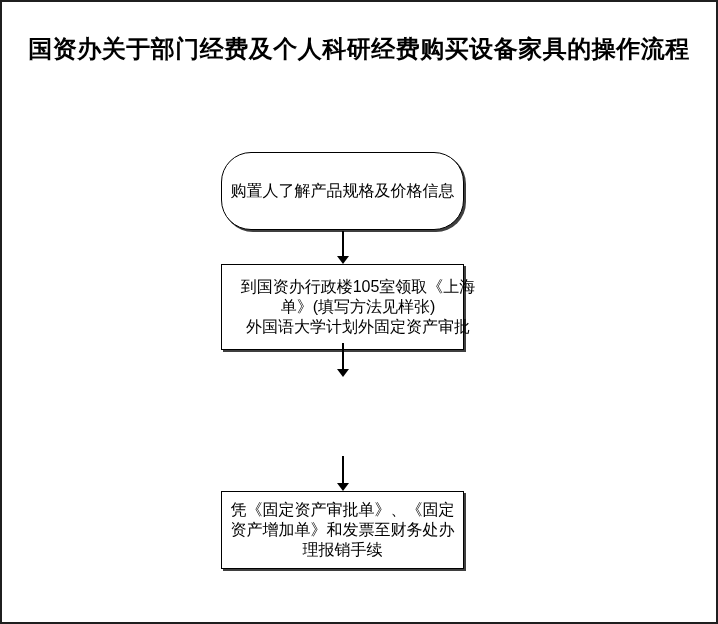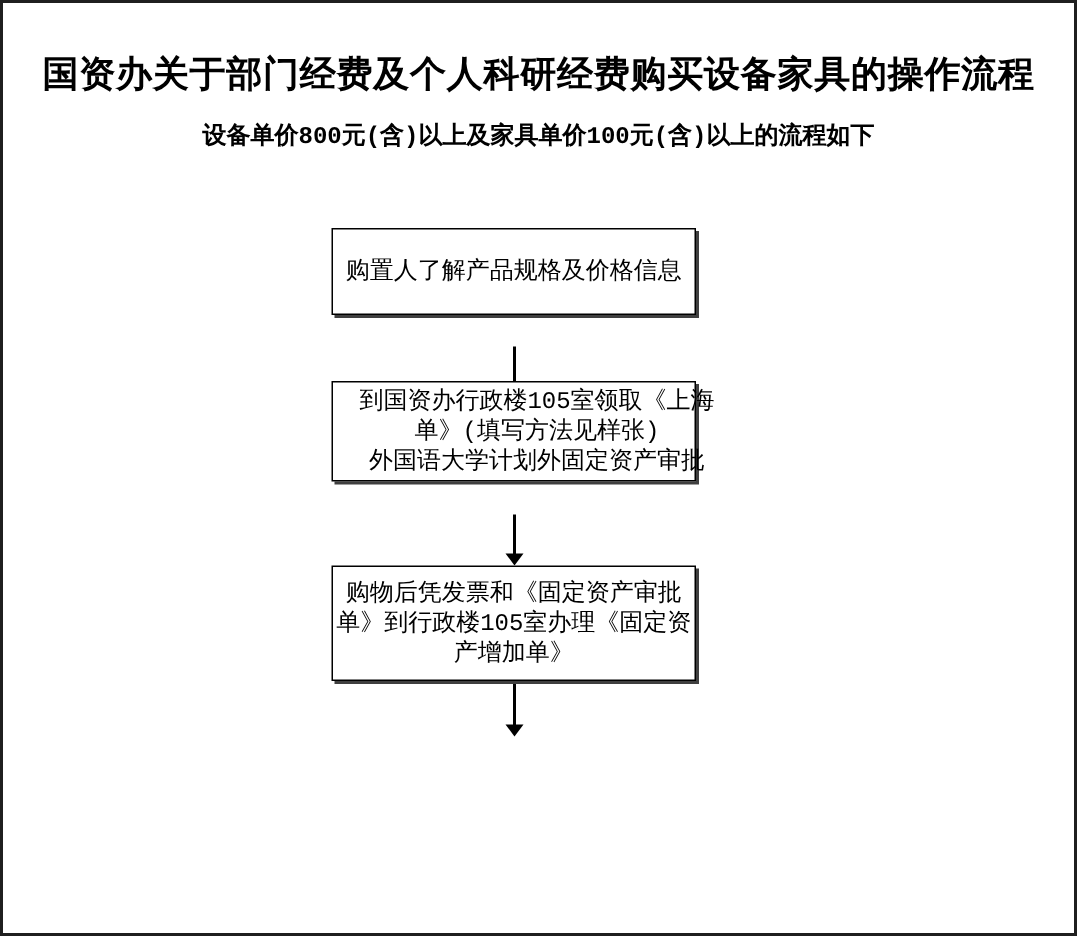--- a/index.html
+++ b/index.html
@@ -13,7 +13,7 @@
     height: 624px;
     background: #ffffff;
     color: #000000;
-    font-family: Liberation Mono, monospace;
+    font-family: Liberation Sans, sans-serif;
     box-sizing: border-box;
     border: 2px solid #1f1f1f;
     overflow: hidden;

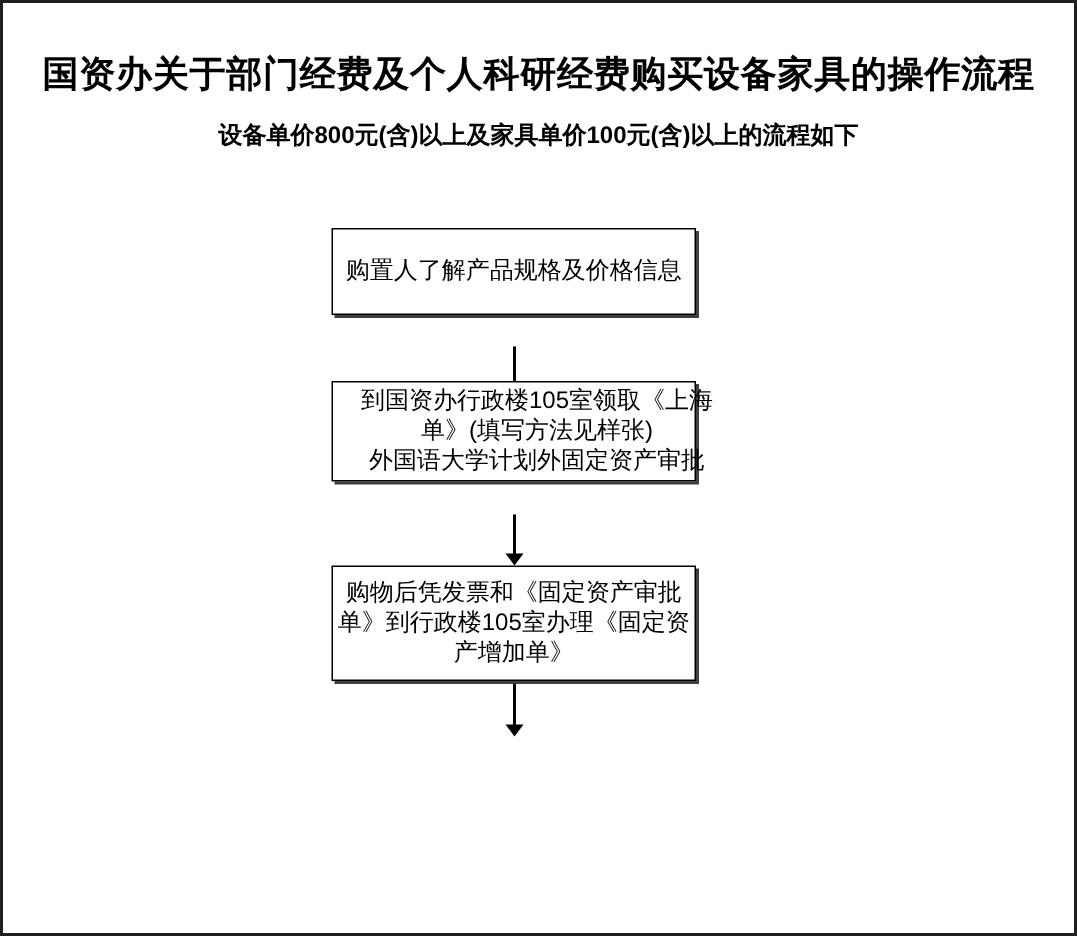--- a/index.html
+++ b/index.html
@@ -103,7 +103,6 @@
 
   <div class="title">国资办关于部门经费及个人科研经费购买设备家具的操作流程</div>
 
-  <div class="subtitle">设备单价800元(含)以上及家具单价100元(含)以上的流程如下</div>
 
   <div class="flow-box box-1">
     <div class="box-line">购置人了解产品规格及价格信息</div>

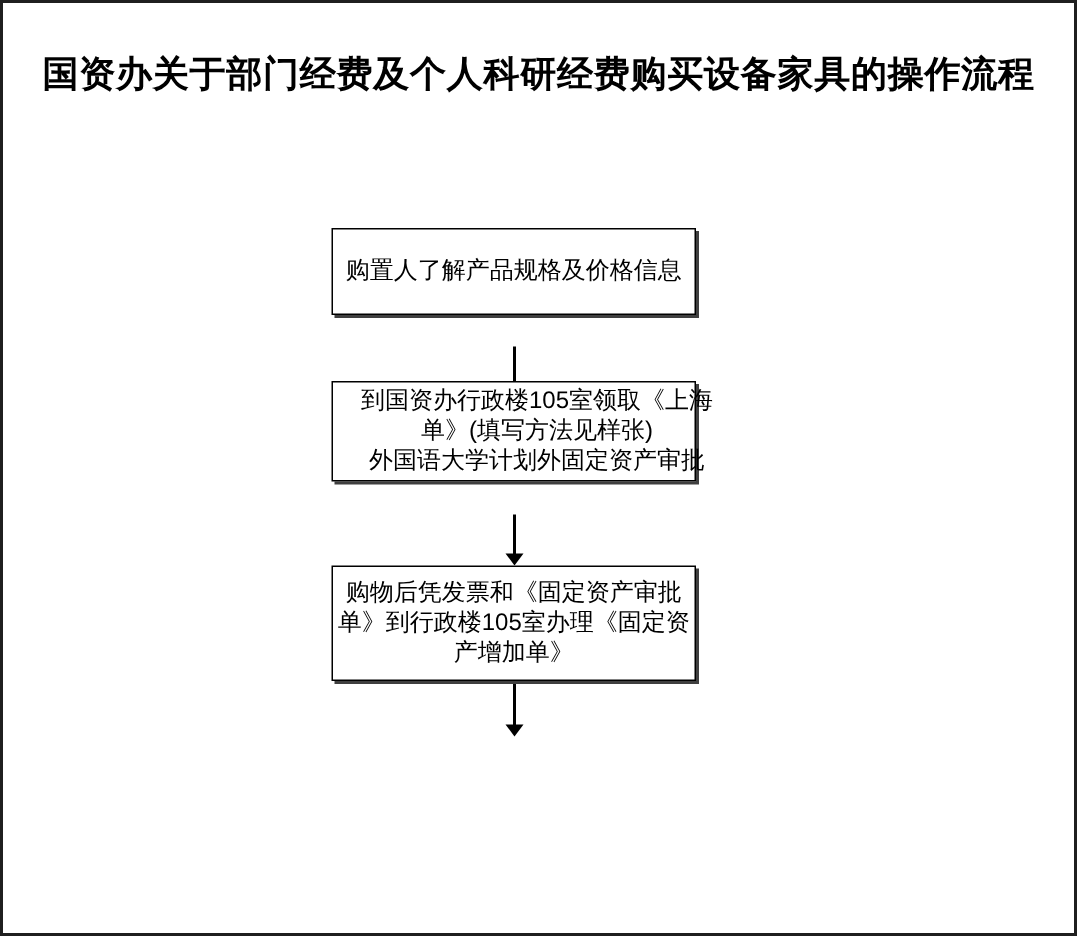--- a/index.html
+++ b/index.html
@@ -58,7 +58,7 @@
   .flow-box .box-line {
     white-space: nowrap;
   }
-  .box-1 { top: 150px; height: 58px; }
+  .box-1 { top: 150px; height: 78px; border-radius: 30px; }
   .box-2 { top: 252px; height: 67px; padding-left: 31px; }
   .box-3 { top: 375px; height: 77px; }
   .box-4 { top: 489px; height: 78px; }

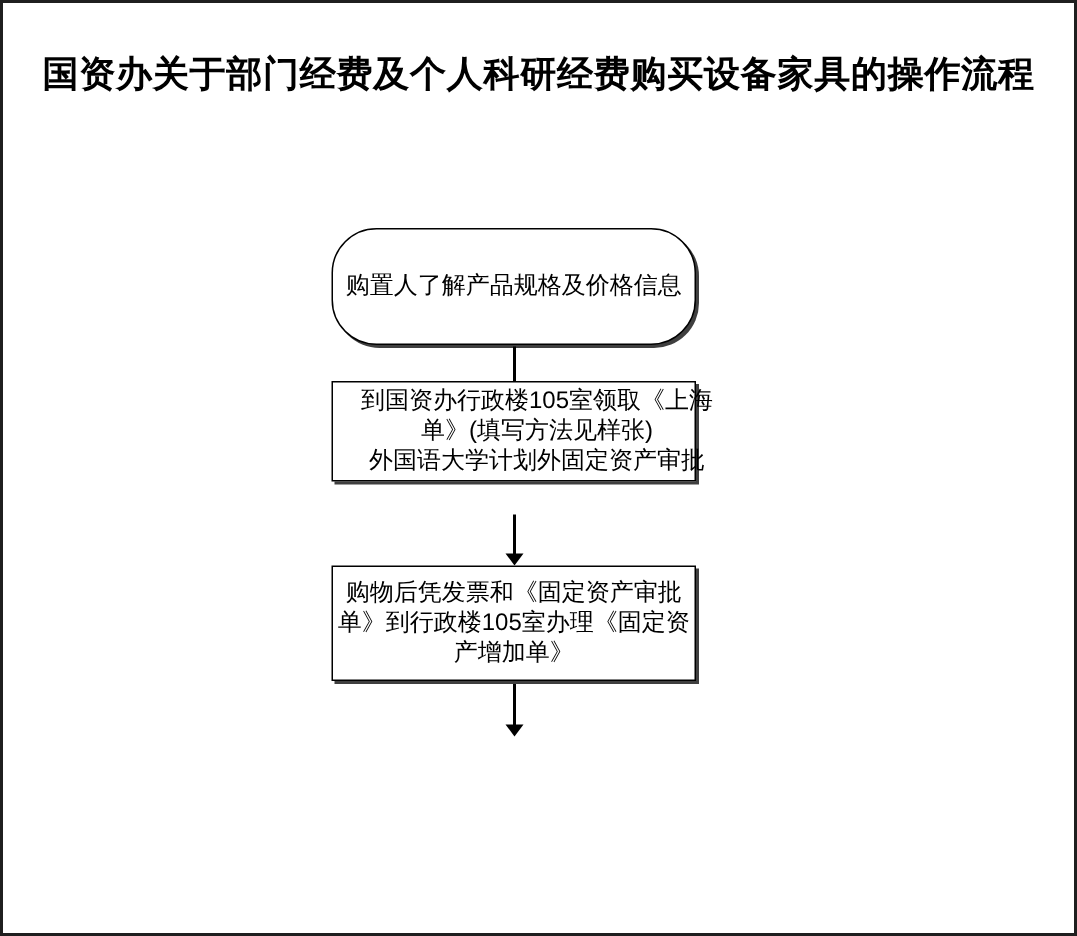--- a/index.html
+++ b/index.html
@@ -59,7 +59,7 @@
     white-space: nowrap;
   }
   .box-1 { top: 150px; height: 78px; border-radius: 30px; }
-  .box-2 { top: 252px; height: 67px; padding-left: 31px; }
+  .box-2 { top: 262px; height: 86px; padding-left: 31px; }
   .box-3 { top: 375px; height: 77px; }
   .box-4 { top: 489px; height: 78px; }
   .arrow {

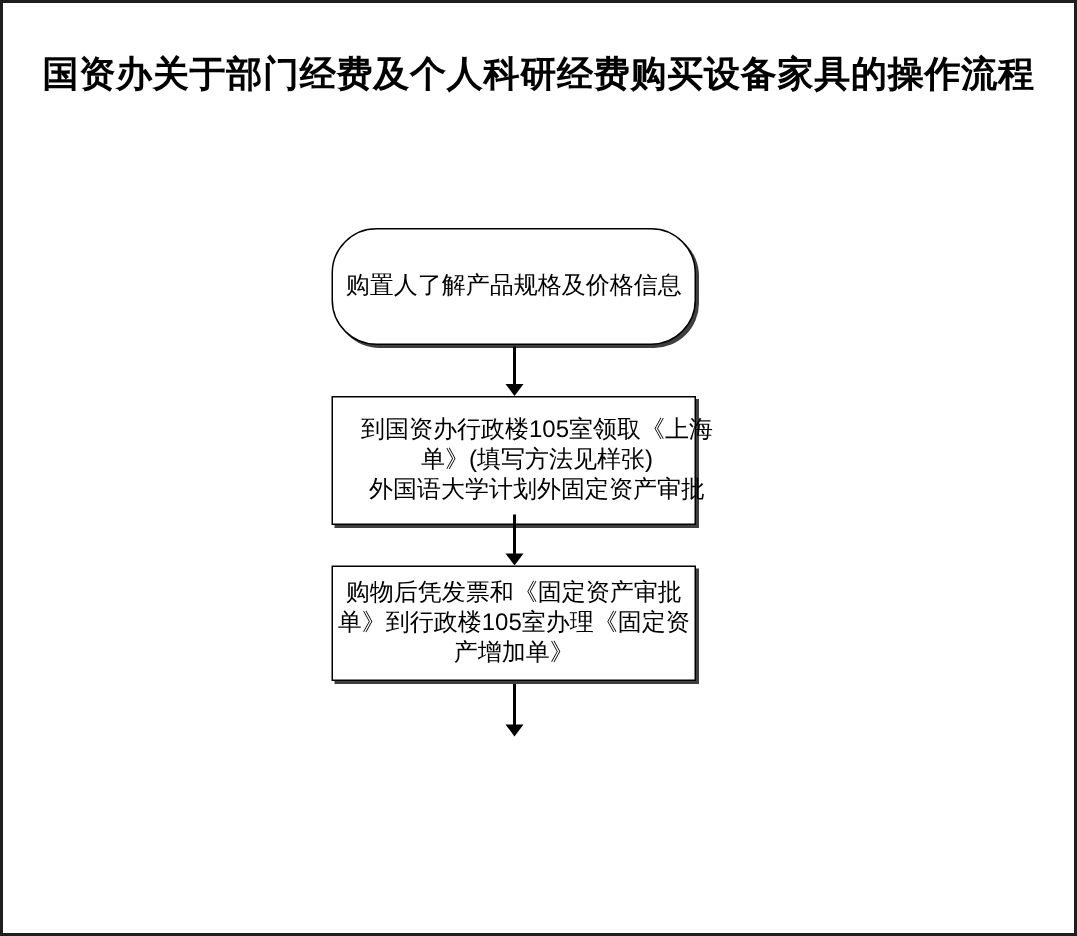--- a/index.html
+++ b/index.html
@@ -124,11 +124,6 @@
     <div class="arrow-head"></div>
   </div>
 
-  <div class="flow-box box-3">
-    <div class="box-line">购物后凭发票和《固定资产审批</div>
-    <div class="box-line">单》到行政楼105室办理《固定资</div>
-    <div class="box-line">产增加单》</div>
-  </div>
 
   <div class="arrow arrow-3">
     <div class="arrow-stem"></div>

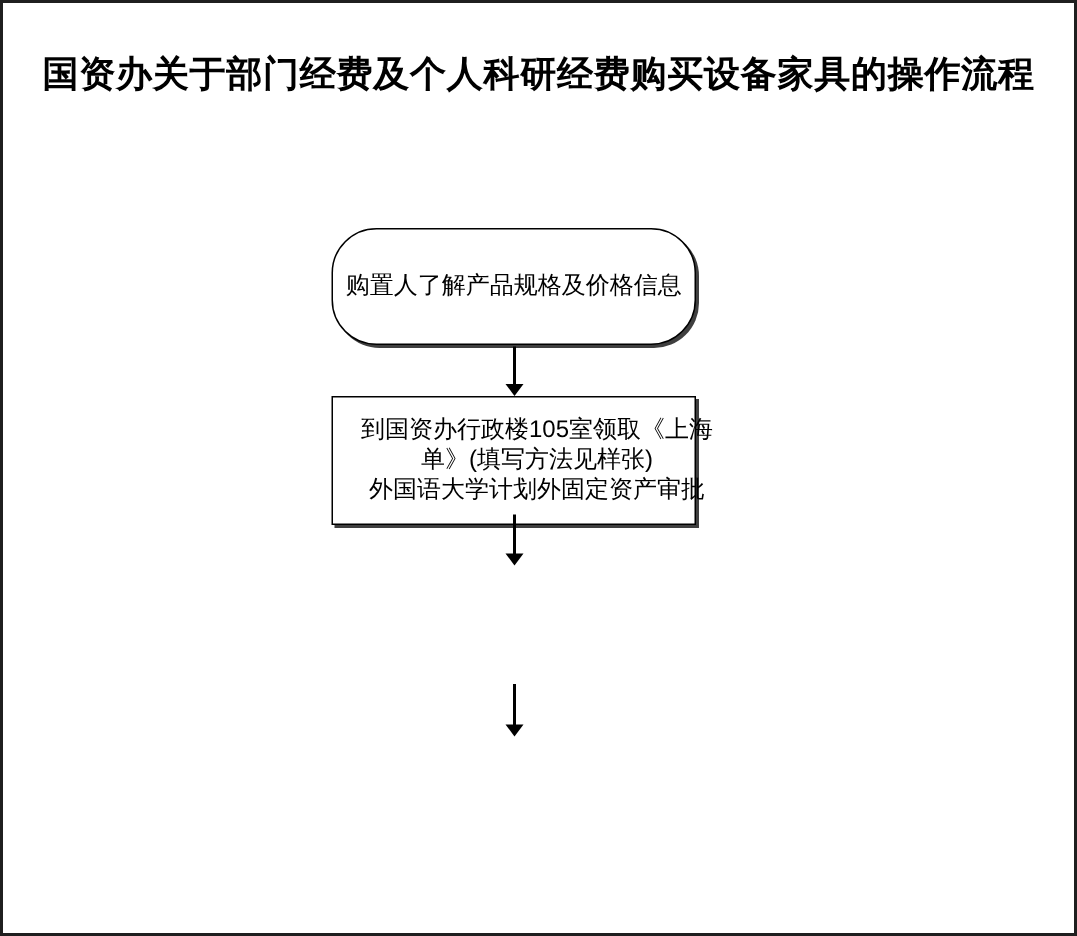--- a/index.html
+++ b/index.html
@@ -130,6 +130,11 @@
     <div class="arrow-head"></div>
   </div>
 
+  <div class="flow-box box-4">
+    <div class="box-line">凭《固定资产审批单》、《固定</div>
+    <div class="box-line">资产增加单》和发票至财务处办</div>
+    <div class="box-line">理报销手续</div>
+  </div>
 
 
 </div>

